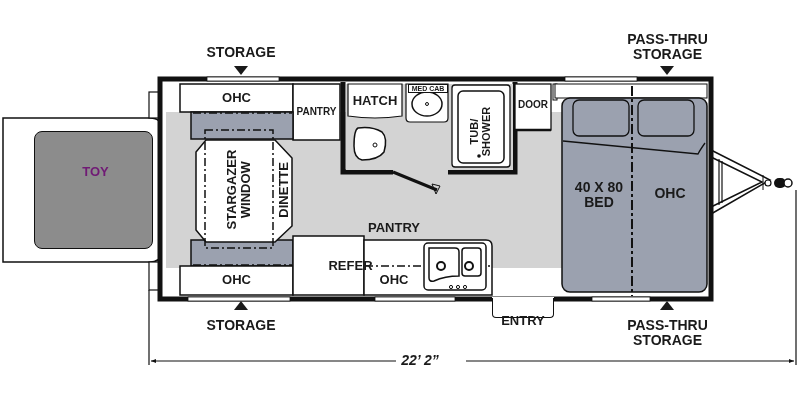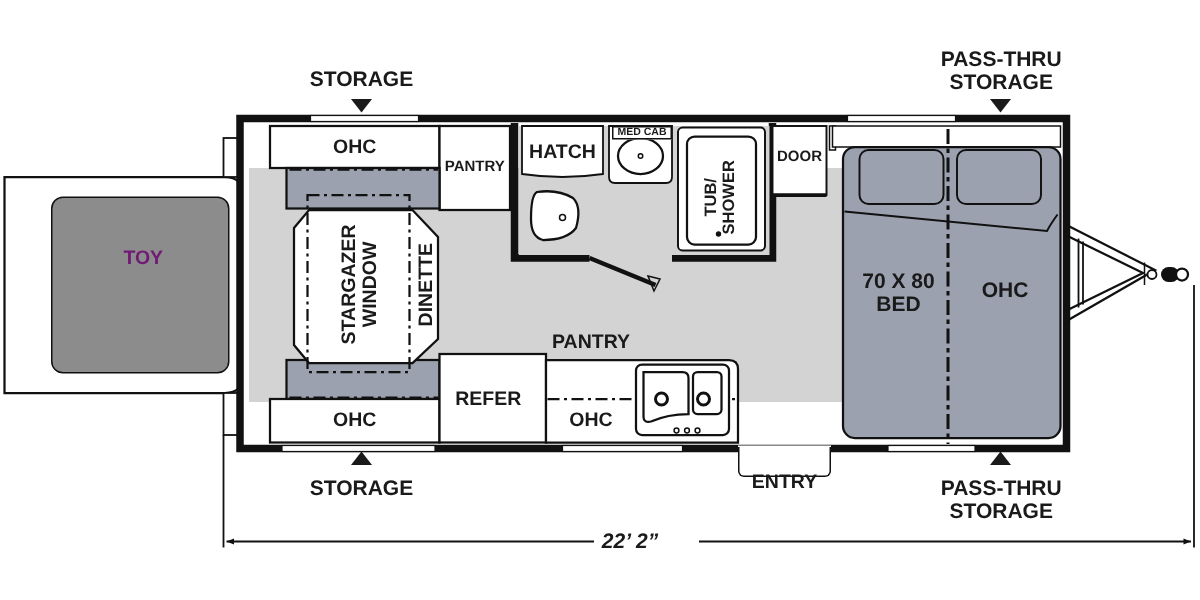--- a/index.html
+++ b/index.html
@@ -174,7 +174,7 @@
 <div class="lbl room" style="left:492px;top:314px;width:62px;">ENTRY</div>
 
 <div class="lbl room" style="left:566px;top:180px;width:66px;font-size:14px;">
-  <div>70 X 80</div>
+  <div>40 X 80</div>
   <div>BED</div>
 </div>
 <div class="lbl room" style="left:634px;top:186px;width:72px;font-size:14px;">OHC</div>

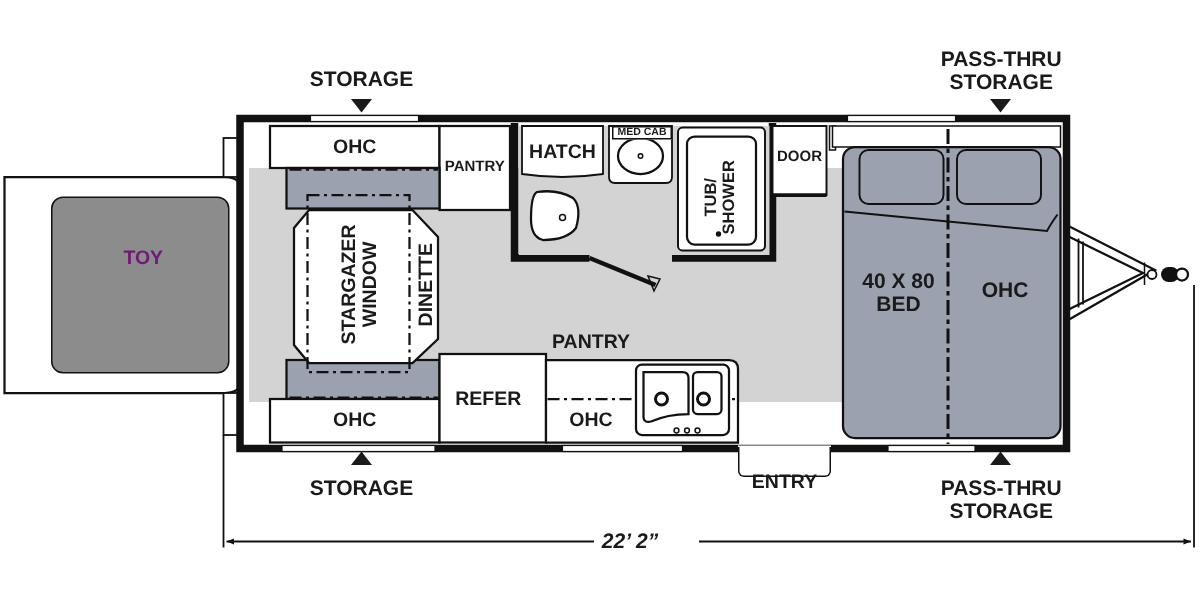--- a/index.html
+++ b/index.html
@@ -166,7 +166,7 @@
 </div>
 <div class="lbl small" style="left:515px;top:100px;width:36px;">DOOR</div>
 
-<div class="lbl room" style="left:286px;top:259px;width:79px;">REFER</div>
+<div class="lbl room" style="left:311px;top:259px;width:79px;">REFER</div>
 <div class="lbl room" style="left:364px;top:221px;width:60px;">PANTRY</div>
 <div class="lbl room" style="left:364px;top:273px;width:60px;">OHC</div>
 

